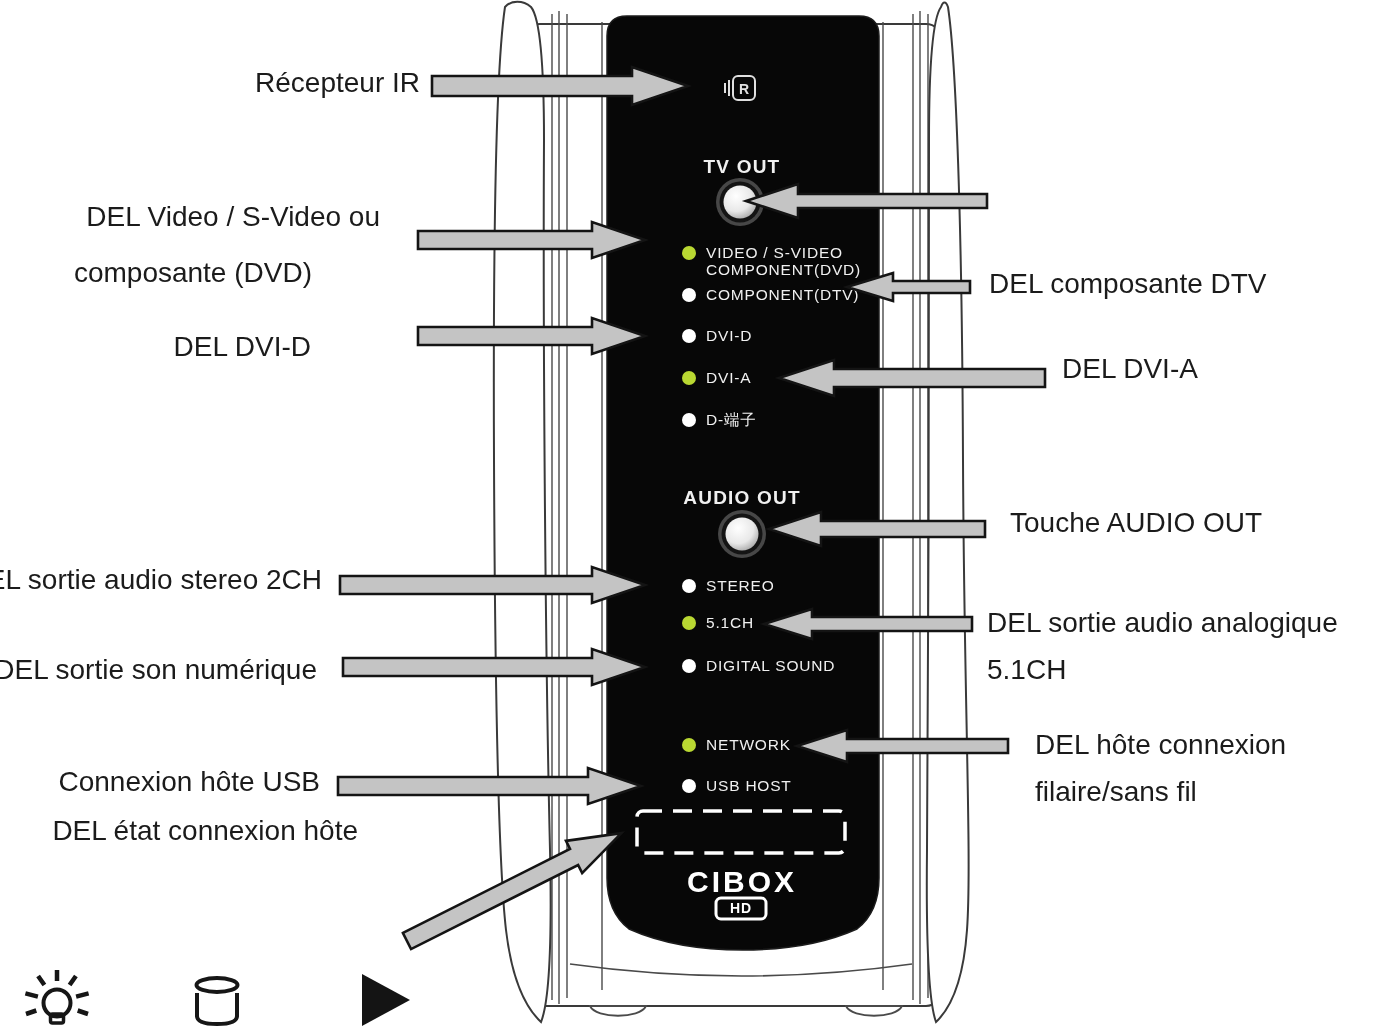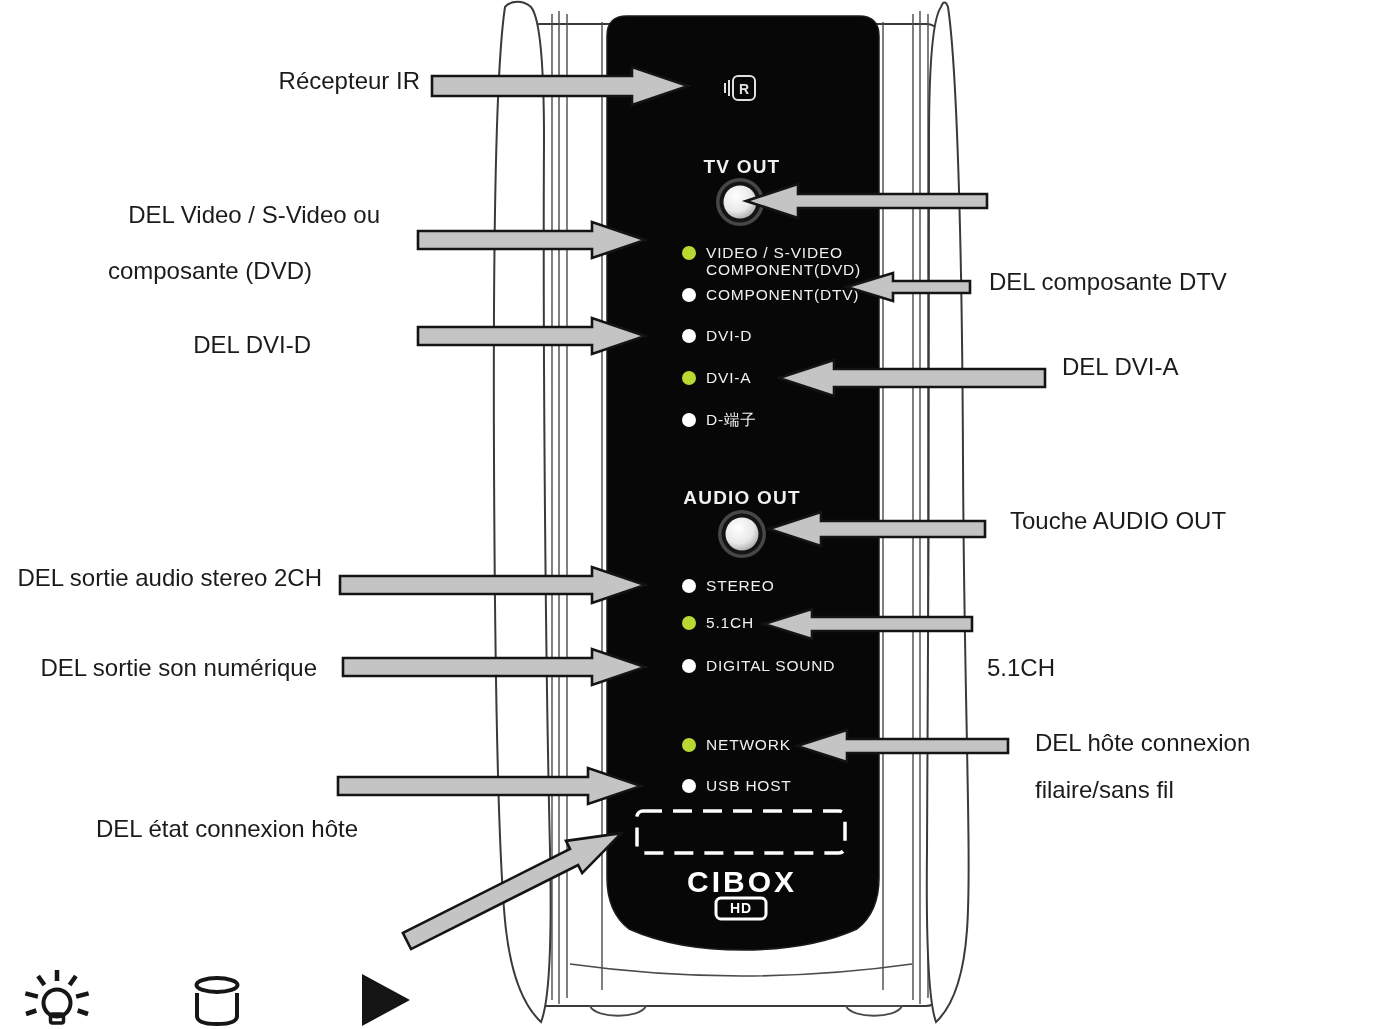--- a/index.html
+++ b/index.html
@@ -9,7 +9,7 @@
   }
   .stage svg{position:absolute;left:0;top:0;}
   .callout{
-    position:absolute;font-size:24px;color:var(--label-text,#1b1b1b);
+    position:absolute;font-size:28px;color:var(--label-text,#1b1b1b);
     white-space:nowrap;line-height:1.15;
   }
   .callout.r{text-align:left;}

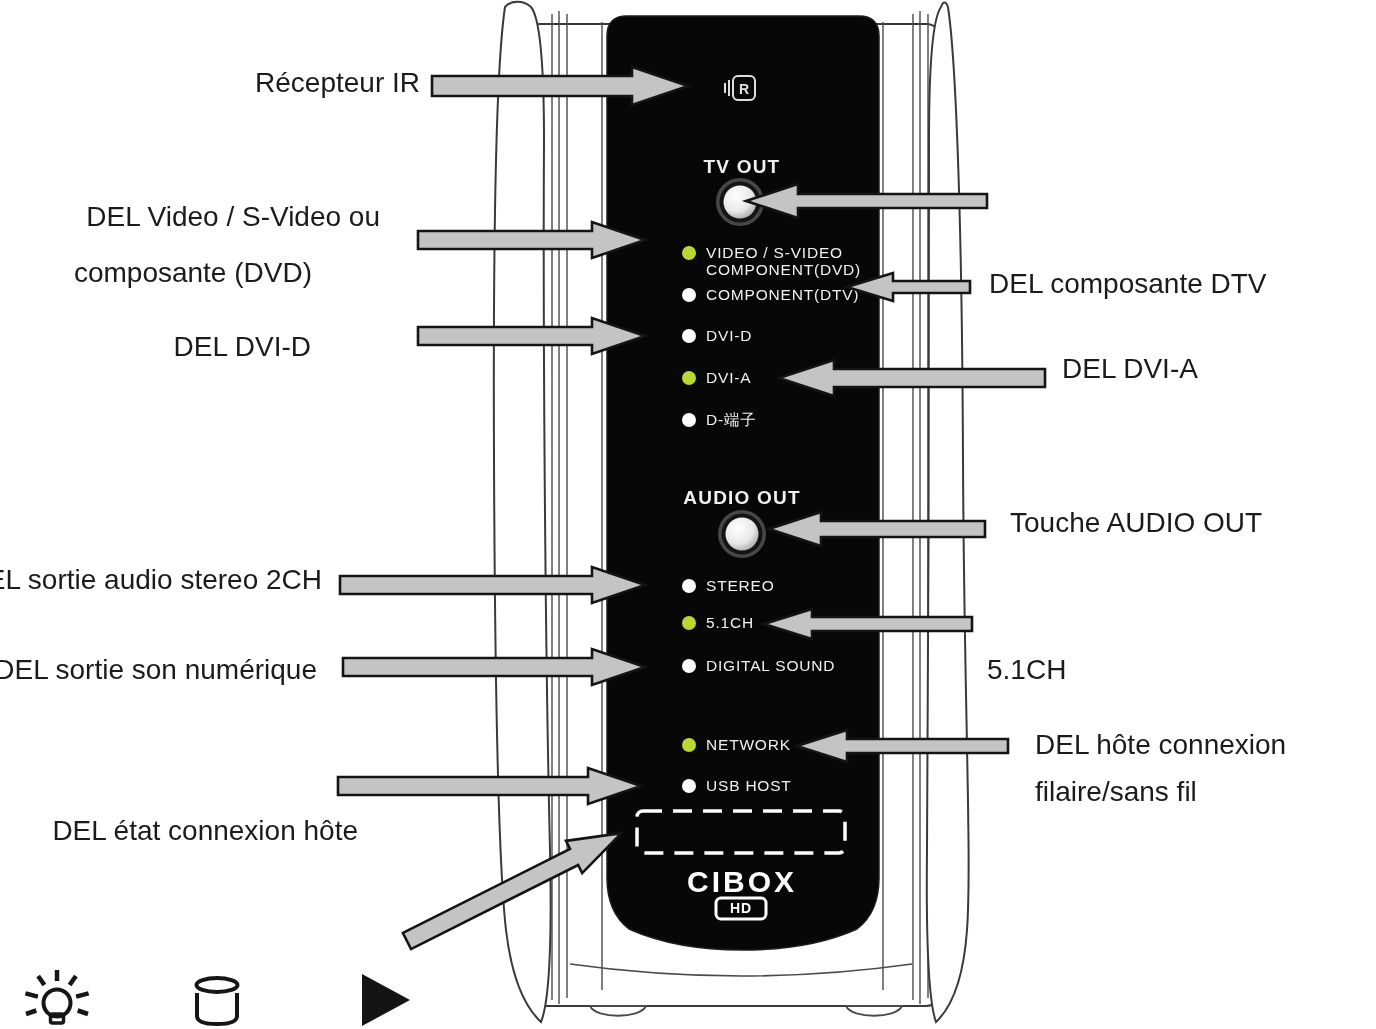--- a/index.html
+++ b/index.html
@@ -148,6 +148,7 @@
   <div class="callout r" style="left:989px;top:268px;">DEL composante DTV</div>
   <div class="callout r" style="left:1062px;top:353px;">DEL DVI-A</div>
   <div class="callout r" style="left:1010px;top:507px;">Touche AUDIO OUT</div>
+  <div class="callout r" style="left:987px;top:607px;">DEL sortie audio analogique</div>
   <div class="callout r" style="left:987px;top:654px;">5.1CH</div>
   <div class="callout r" style="left:1035px;top:729px;">DEL hôte connexion</div>
   <div class="callout r" style="left:1035px;top:776px;">filaire/sans fil</div>

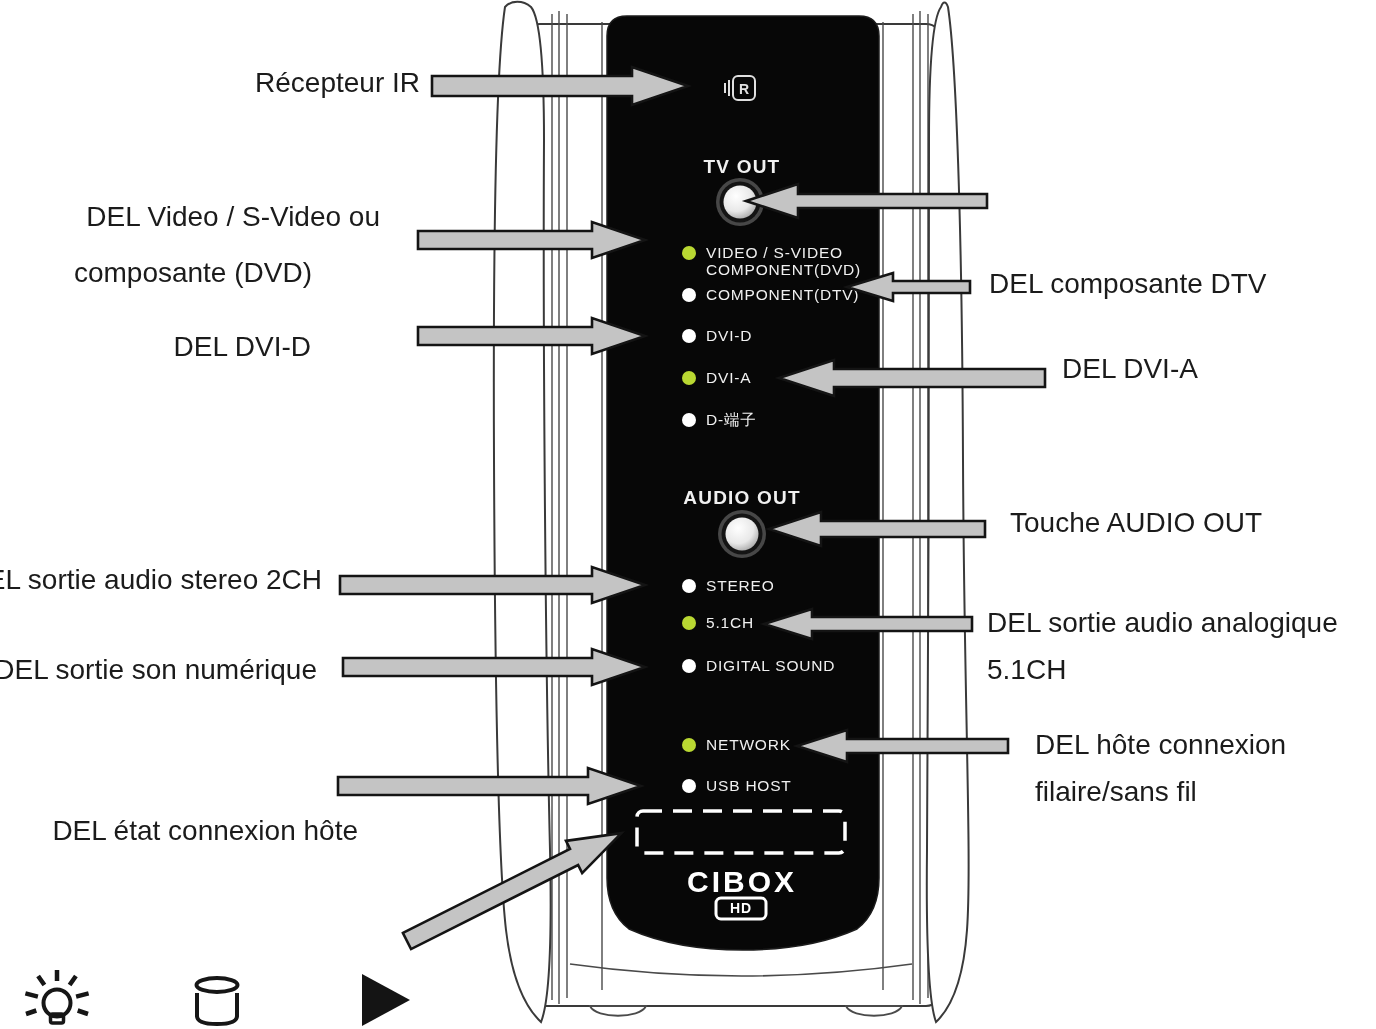--- a/index.html
+++ b/index.html
@@ -143,6 +143,7 @@
   <div class="callout" style="right:1065px;top:331px;">DEL DVI-D</div>
   <div class="callout" style="right:1054px;top:564px;">DEL sortie audio stereo 2CH</div>
   <div class="callout" style="right:1059px;top:654px;">DEL sortie son numérique</div>
+  <div class="callout" style="right:1056px;top:766px;">Connexion hôte USB</div>
   <div class="callout" style="right:1018px;top:815px;">DEL état connexion hôte</div>
 
   <div class="callout r" style="left:989px;top:268px;">DEL composante DTV</div>

